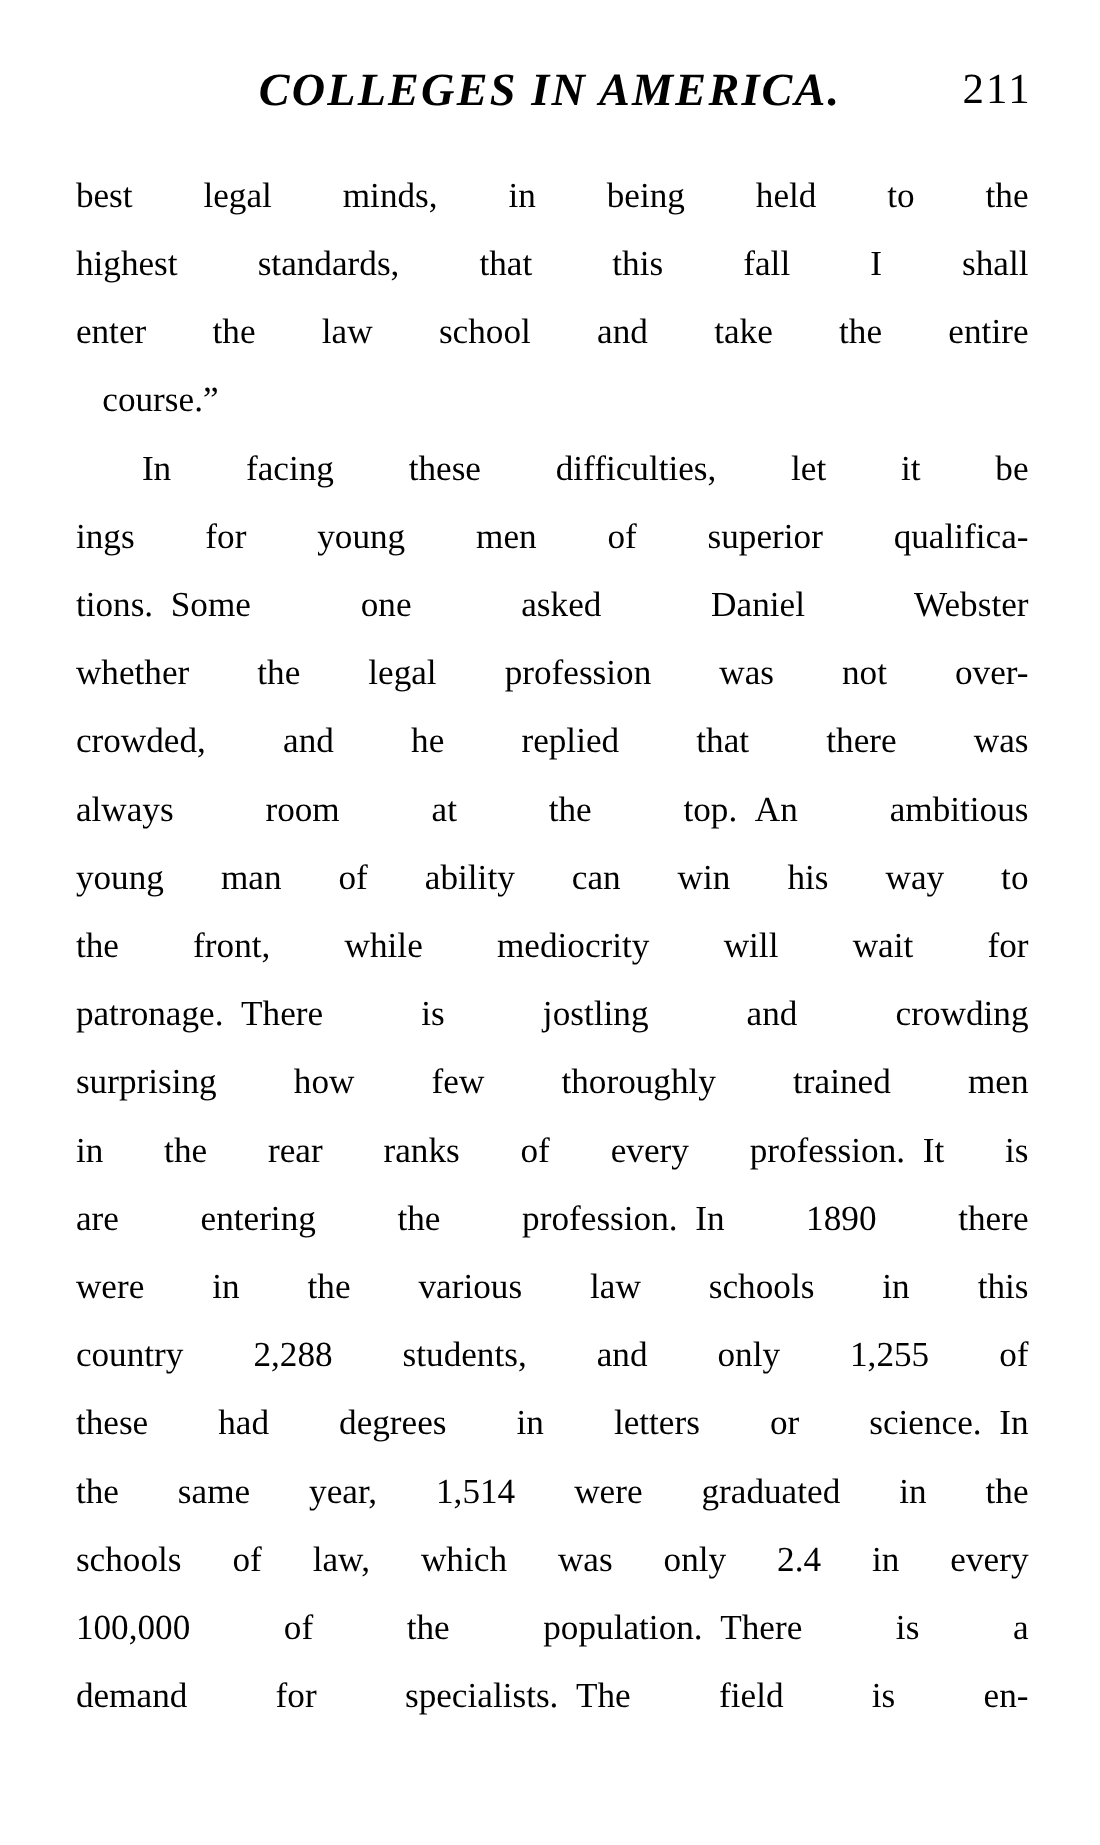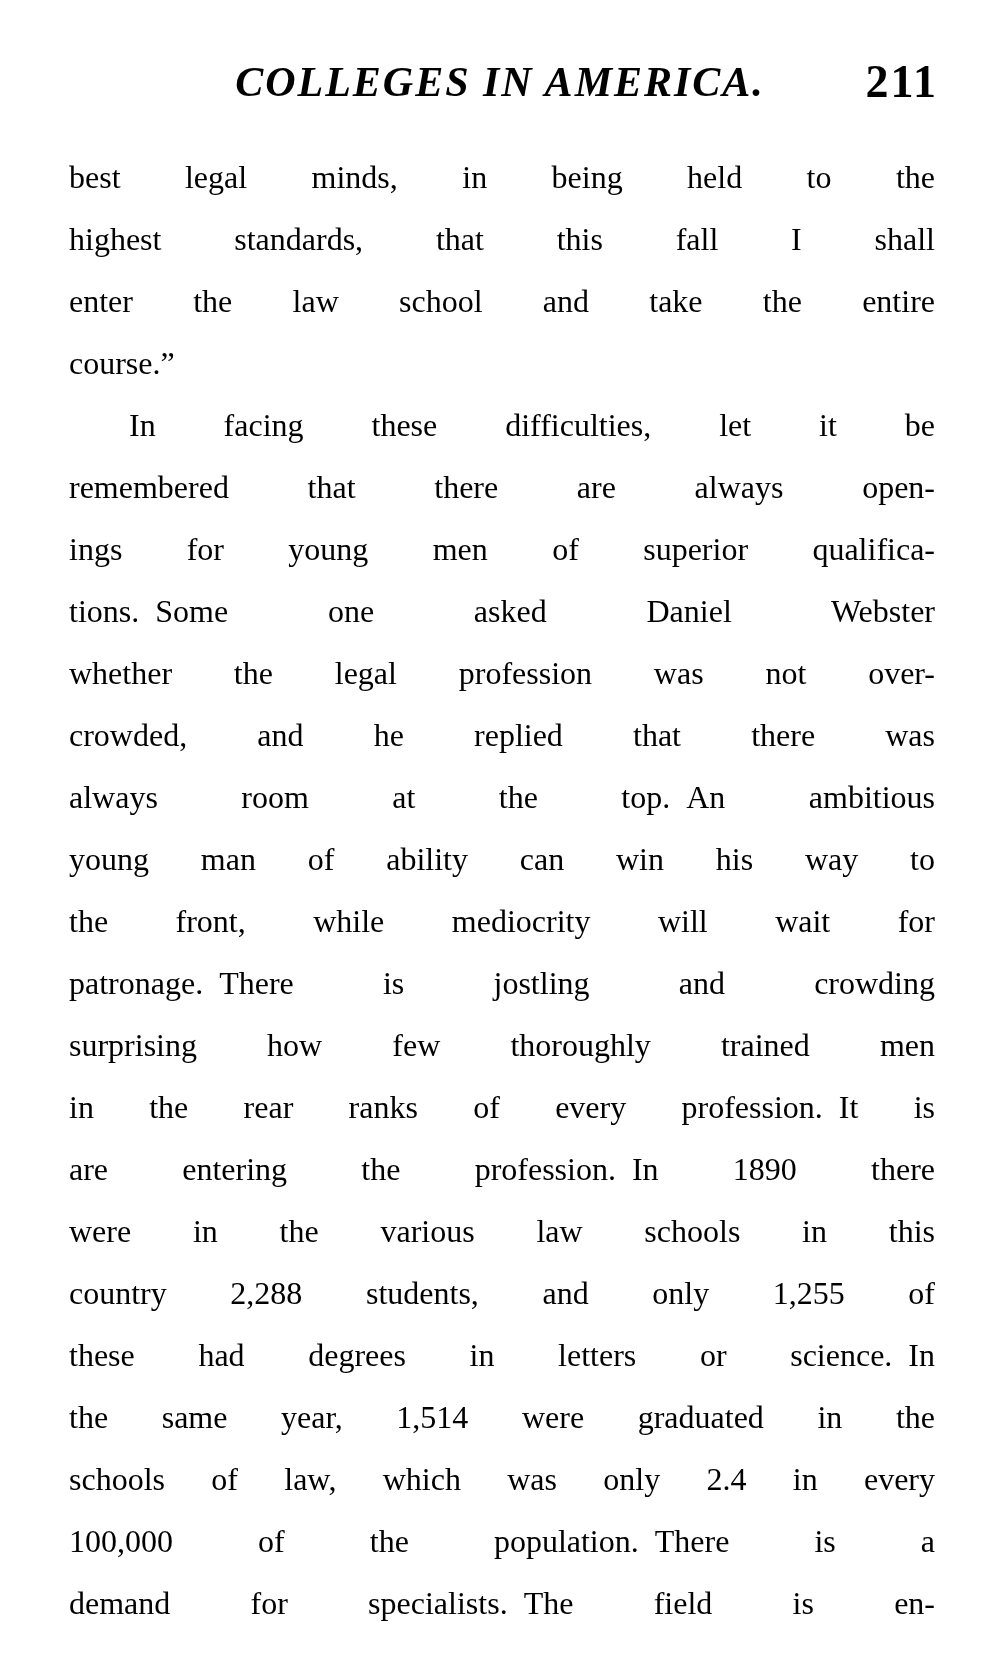--- a/index.html
+++ b/index.html
@@ -38,8 +38,8 @@
     right: 0;
     top: 0;
     font-style: normal;
-    font-weight: 700;
-    font-size: 46px;
+    font-weight: 400;
+    font-size: 39px;
     line-height: 44px;
     letter-spacing: 2px;
     margin-left: 37px;

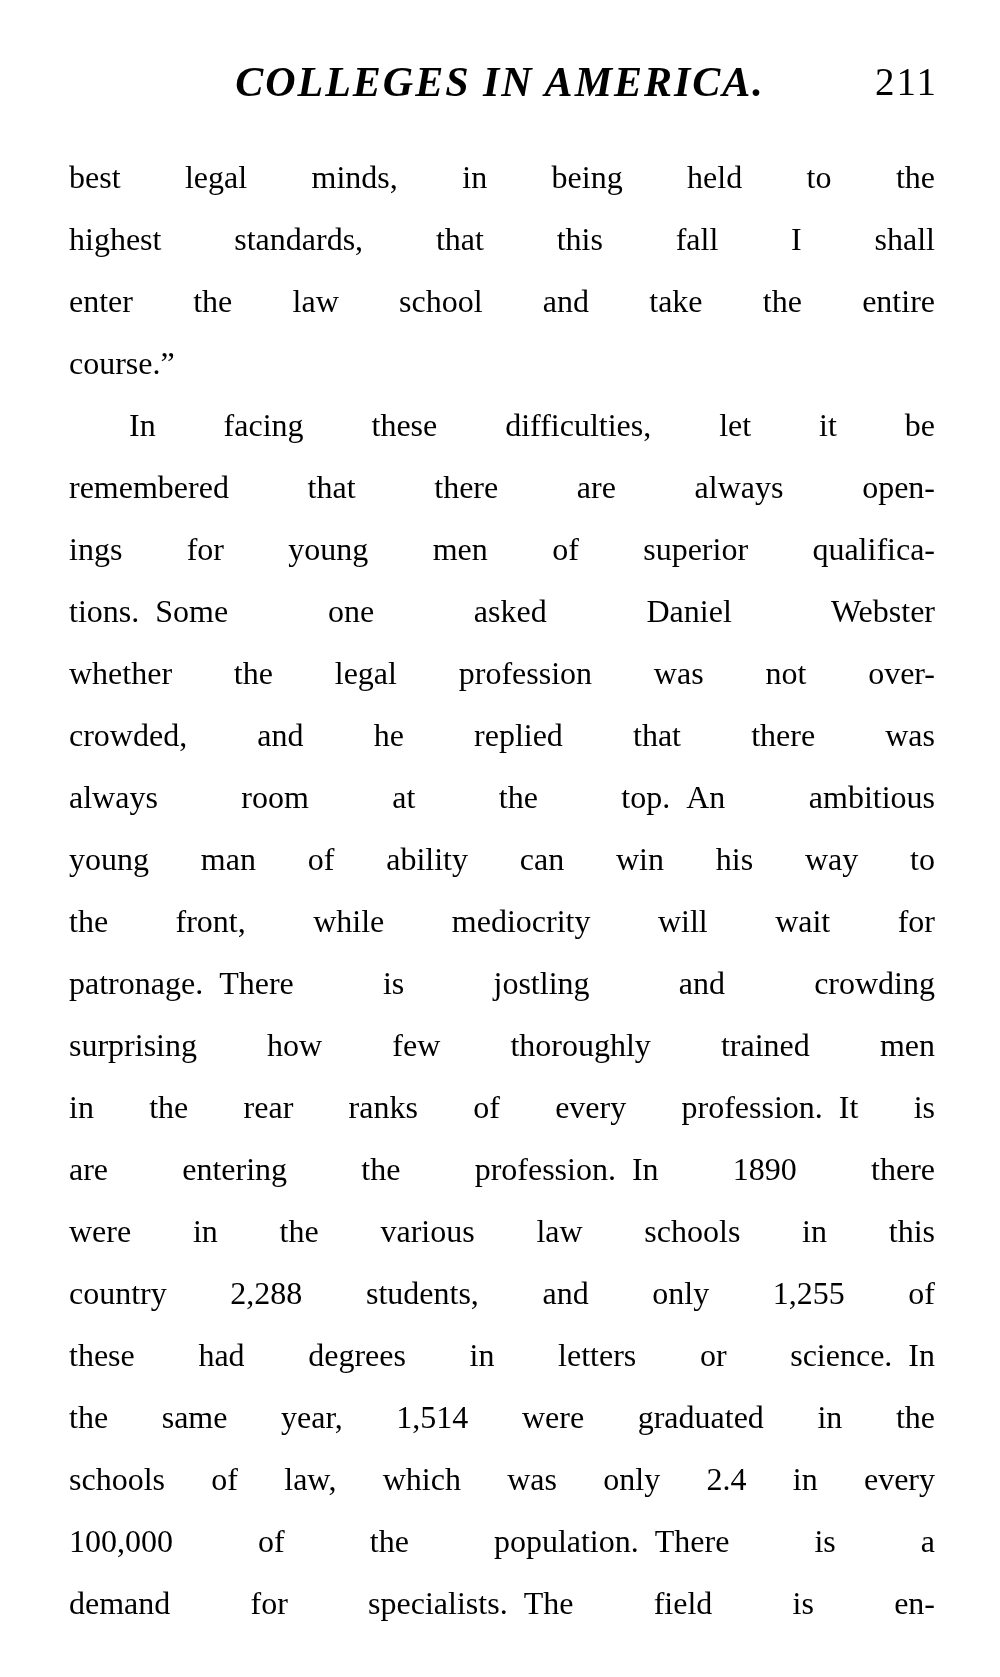--- a/index.html
+++ b/index.html
@@ -61,6 +61,7 @@
   }
   .text-line.no-justify {
     text-align-last: left;
+    margin-left: 24px;
   }
   .text-line.indent {
     padding-left: 60px;

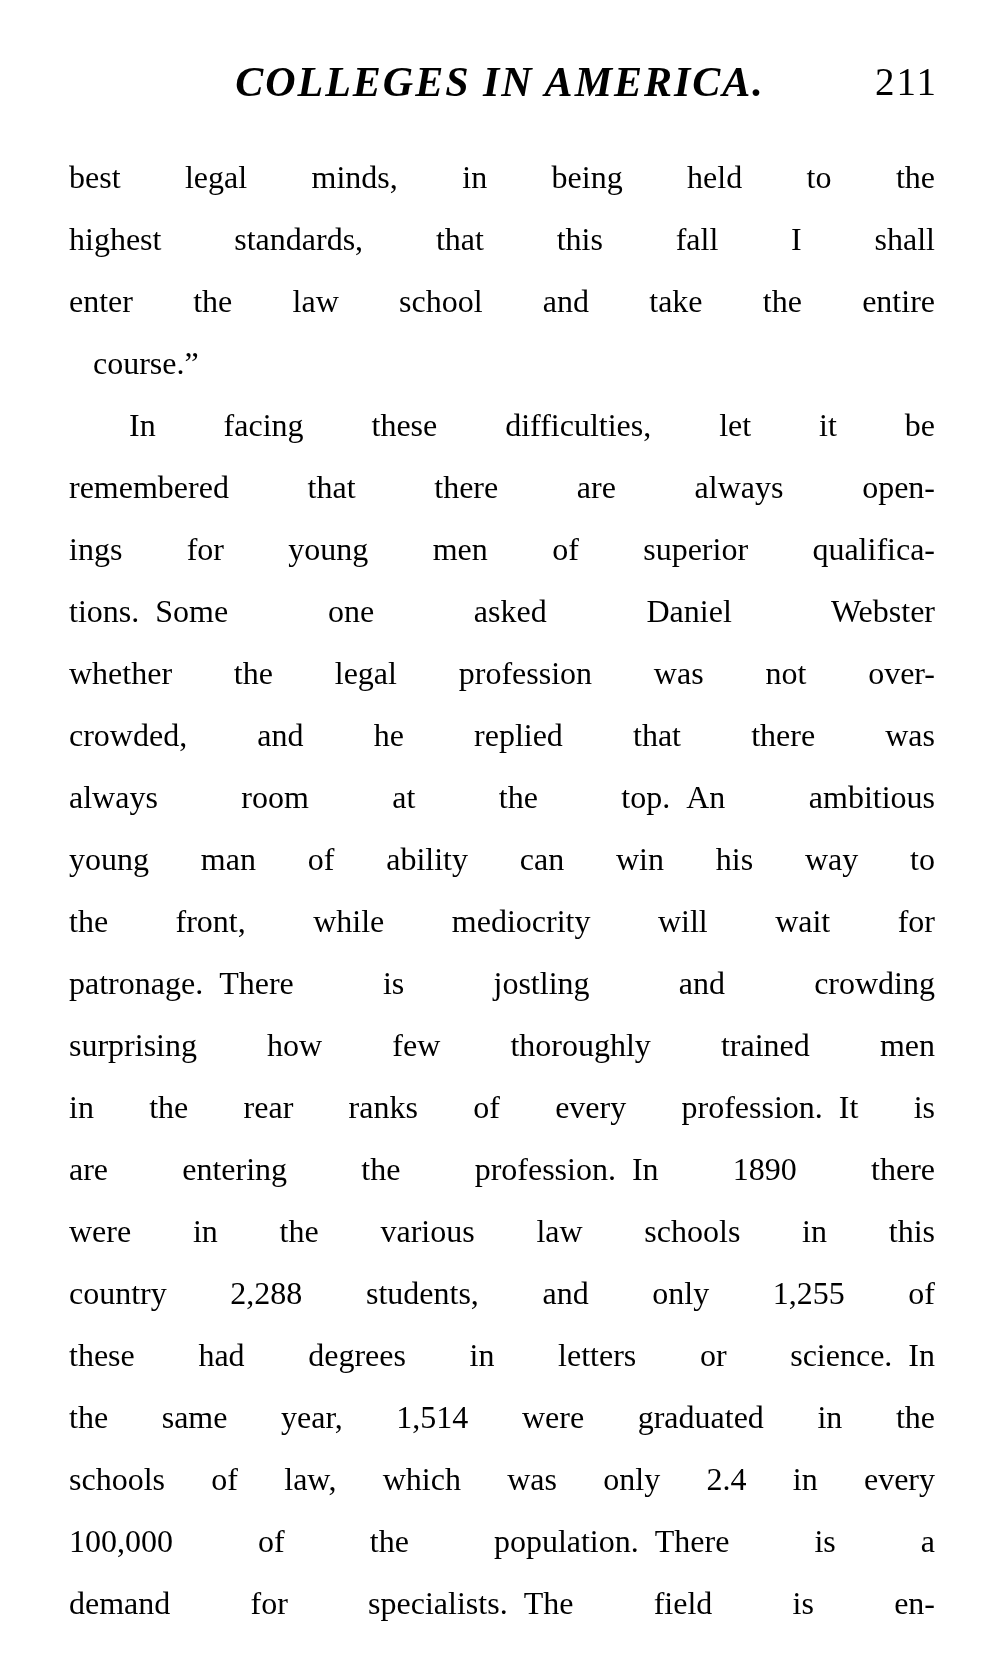--- a/index.html
+++ b/index.html
@@ -84,7 +84,6 @@
       <div class="text-line">enter the law school and take the entire</div>
       <div class="text-line no-justify">course.”</div>
       <div class="text-line indent">In facing these difficulties, let it be</div>
-      <div class="text-line">remembered that there are always open-</div>
       <div class="text-line">ings for young men of superior qualifica-</div>
       <div class="text-line">tions. Some one asked Daniel Webster</div>
       <div class="text-line">whether the legal profession was not over-</div>

